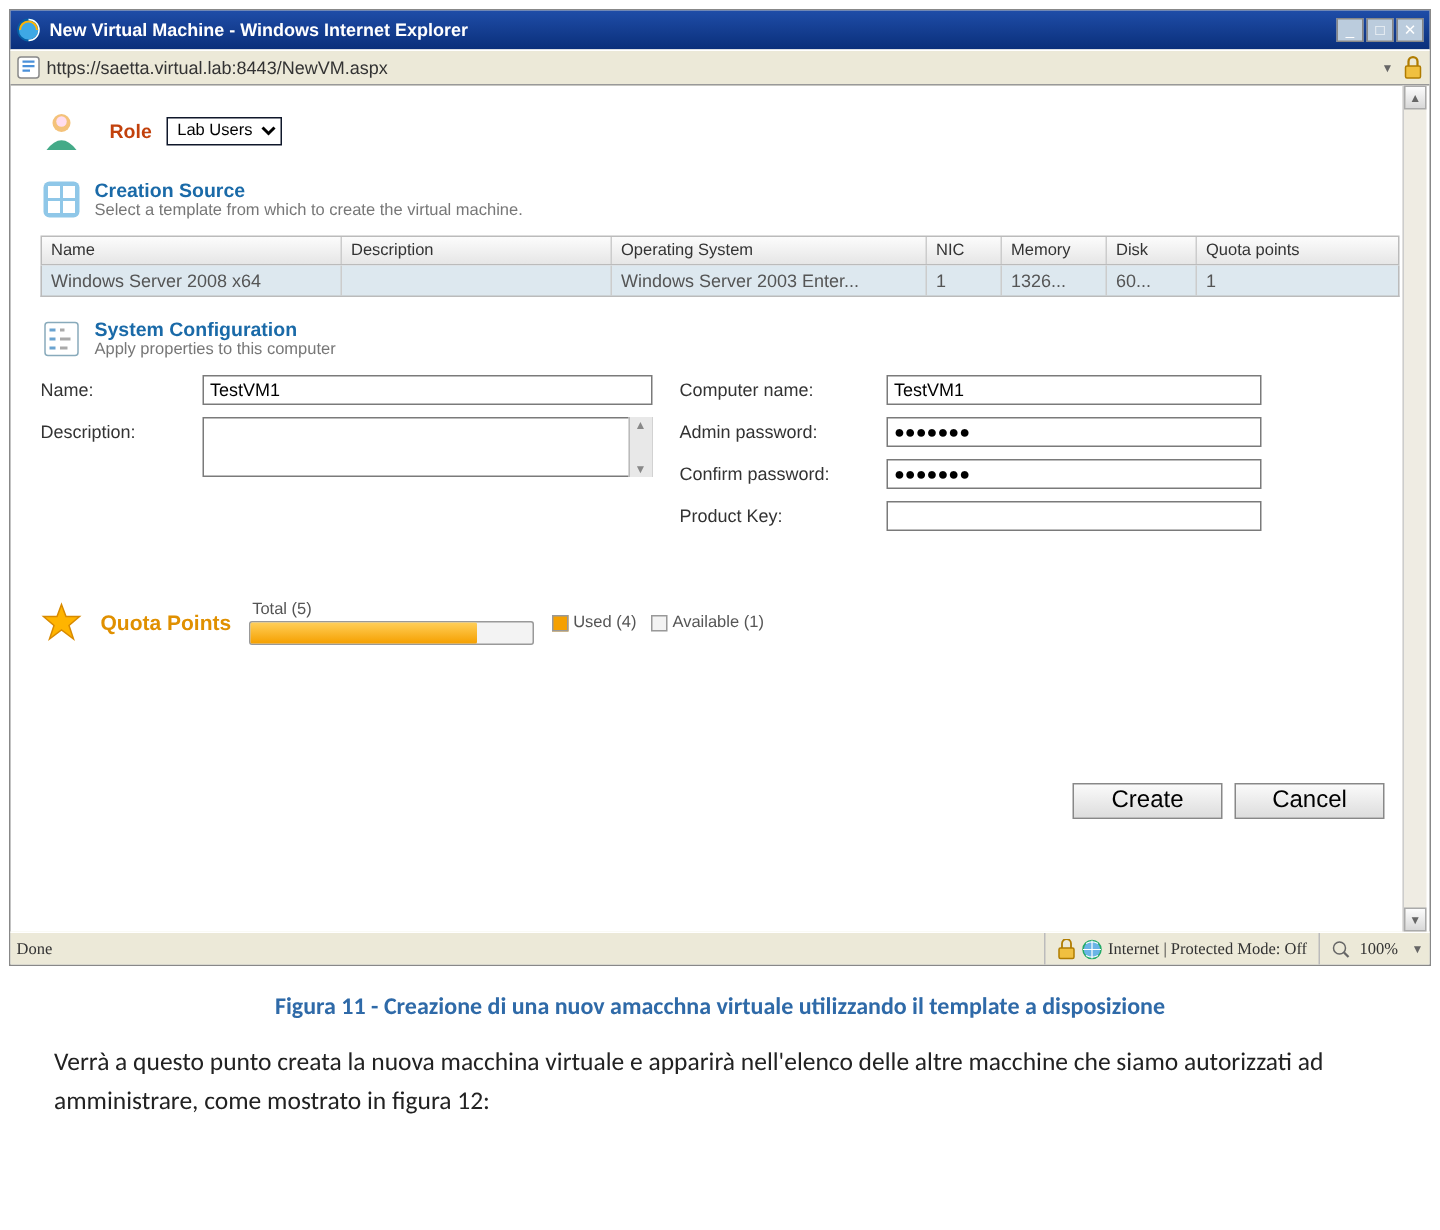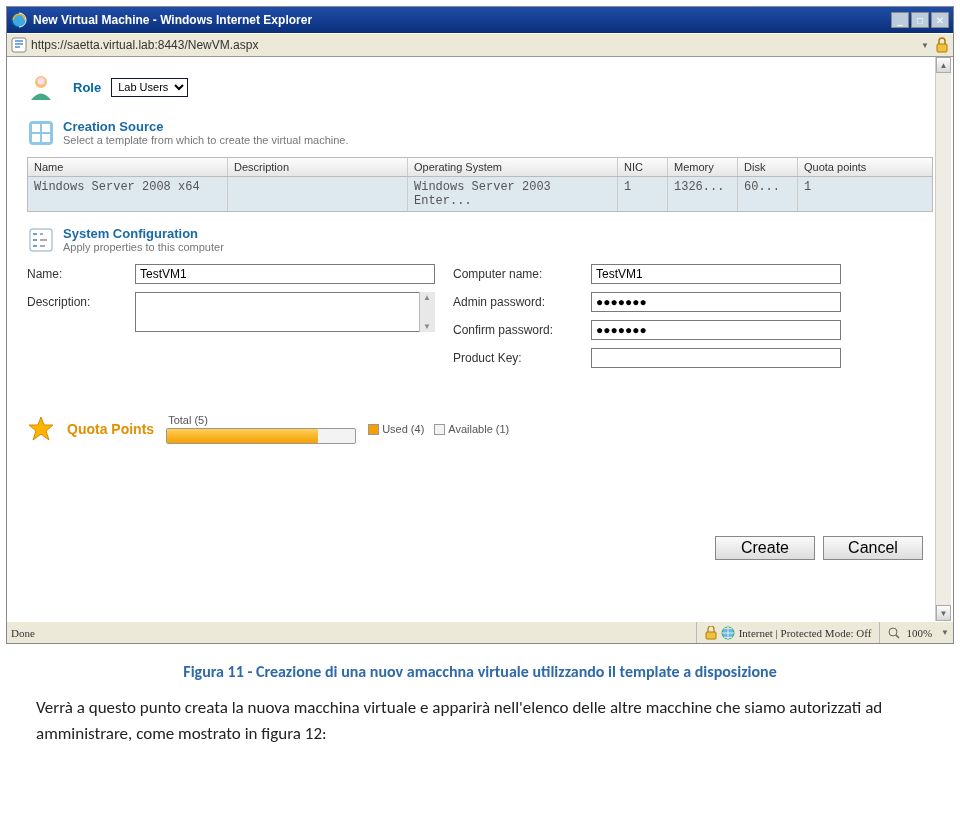--- a/index.html
+++ b/index.html
@@ -21,7 +21,7 @@
   .section-title { color: #1a6aa8; font-weight: bold; font-size: 13px; }
   .section-sub { color: #777; font-size: 11px; }
   .role-line { display: flex; align-items: center; gap: 10px; margin-bottom: 18px; }
-  .role-label { font-weight: bold; font-size: 13px; color: #0369a1; }
+  .role-label { font-weight: bold; font-size: 13px; color: #c2410c; }
   .select { border: 1px solid #0f172a; background: #fff; font-size: 11px; padding: 1px 2px; height: 19px; }
   .table-hdr { display: flex; background: linear-gradient(#fcfcfc,#e6e6e6); border: 1px solid #bbb; }
   .th { padding: 3px 6px; border-right: 1px solid #ccc; color: #333; font-size: 11px; }

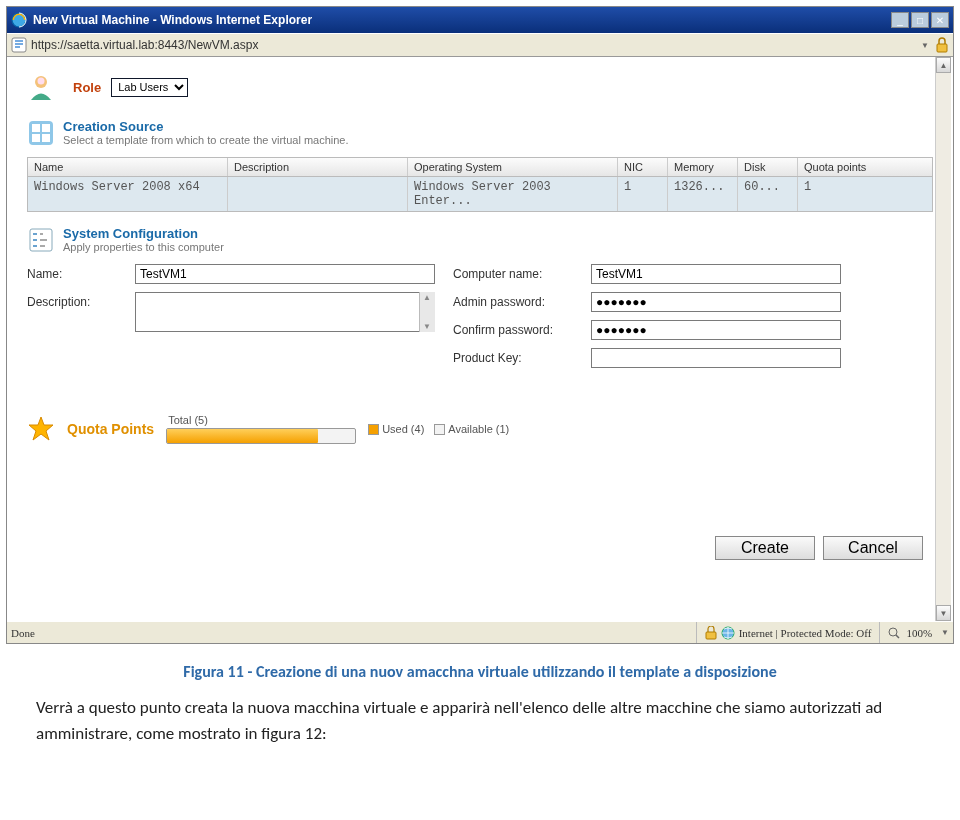--- a/index.html
+++ b/index.html
@@ -27,7 +27,7 @@
   .th { padding: 3px 6px; border-right: 1px solid #ccc; color: #333; font-size: 11px; }
   .th:last-child { border-right: none; }
   .table-row { display: flex; background: #dde8ef; border: 1px solid #bbb; border-top: none; color: #555; }
-  .td { padding: 3px 6px; border-right: 1px solid #ccc; font-size: 12px; font-family: Liberation Mono, monospace; }
+  .td { padding: 3px 6px; border-right: 1px solid #ccc; font-size: 12px; }
   .td:last-child { border-right: none; }
   .col-name { width: 200px; }
   .col-desc { width: 180px; }

